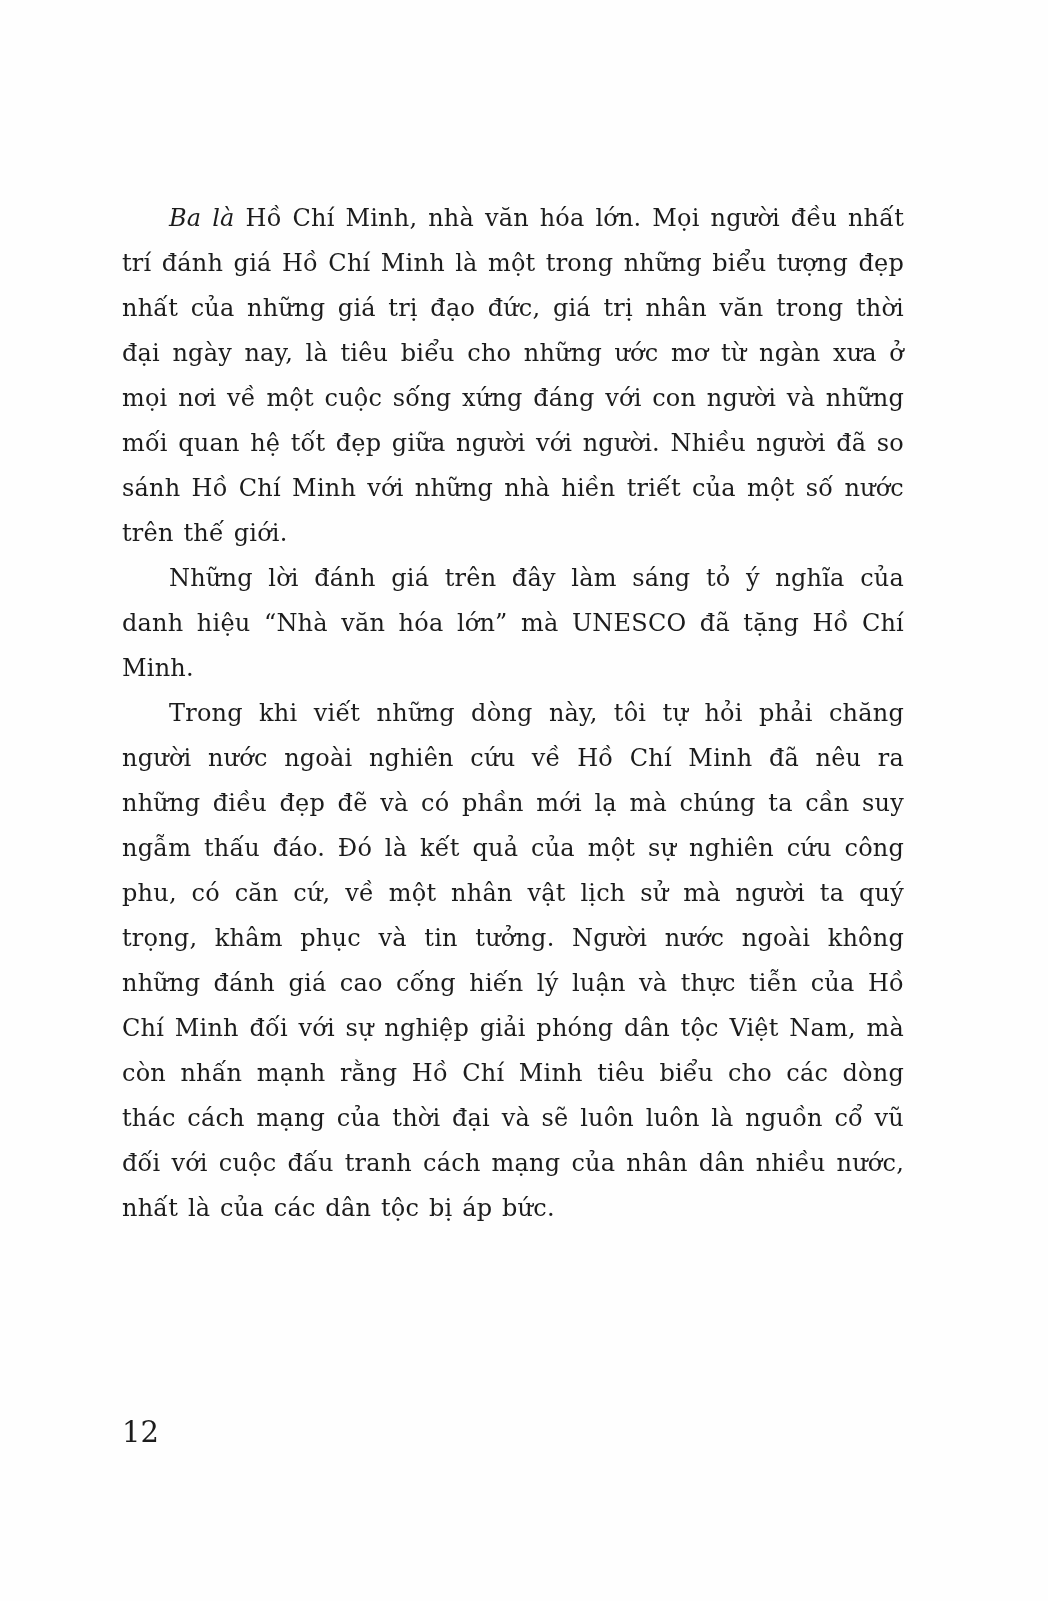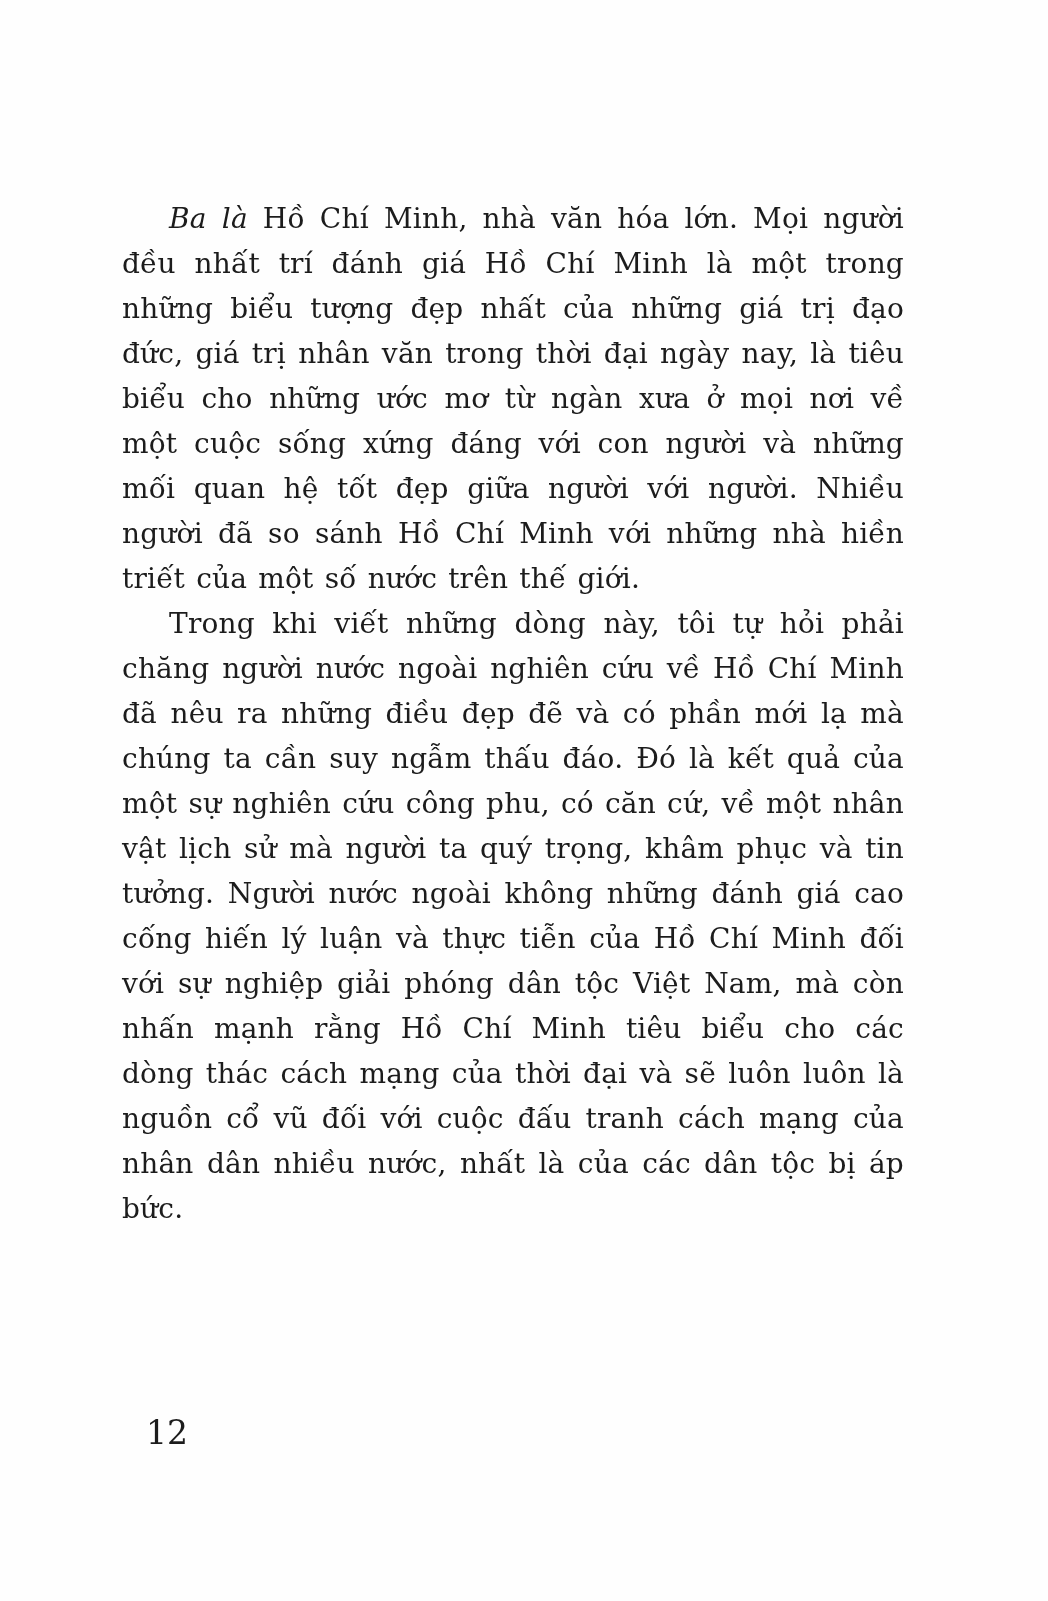--- a/index.html
+++ b/index.html
@@ -28,7 +28,7 @@
     }
     .para {
       margin: 0;
-      font-size: 28px;
+      font-size: 24px;
       line-height: 45px;
       text-align: justify;
       text-indent: 47px;

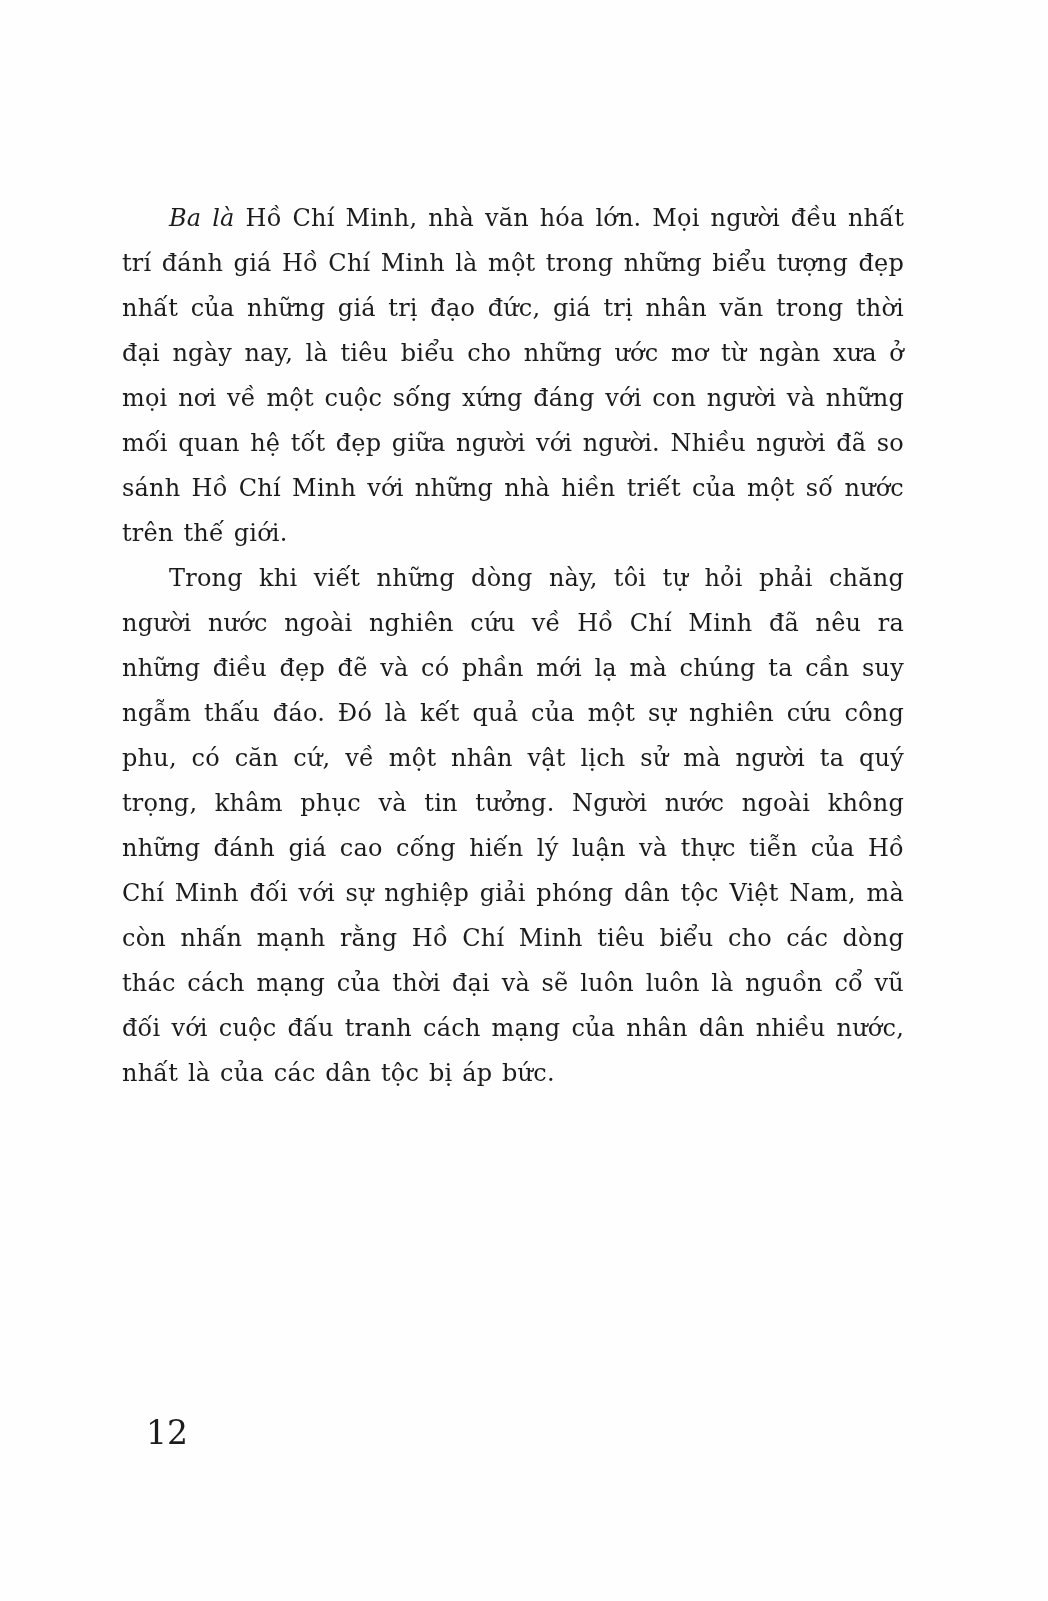--- a/index.html
+++ b/index.html
@@ -58,6 +58,7 @@
 
     <p class="para"><span class="italic">Ba là</span><span> Hồ Chí Minh, nhà văn hóa lớn. Mọi người đều nhất trí đánh giá Hồ Chí Minh là một trong những biểu tượng đẹp nhất của những giá trị đạo đức, giá trị nhân văn trong thời đại ngày nay, là tiêu biểu cho những ước mơ từ ngàn xưa ở mọi nơi về một cuộc sống xứng đáng với con người và những mối quan hệ tốt đẹp giữa người với người. Nhiều người đã so sánh Hồ Chí Minh với những nhà hiền triết của một số nước trên thế giới.</span></p>
 
+    <p class="para">Những lời đánh giá trên đây làm sáng tỏ ý nghĩa của danh hiệu “Nhà văn hóa lớn” mà UNESCO đã tặng Hồ Chí Minh.</p>
 
     <p class="para">Trong khi viết những dòng này, tôi tự hỏi phải chăng người nước ngoài nghiên cứu về Hồ Chí Minh đã nêu ra những điều đẹp đẽ và có phần mới lạ mà chúng ta cần suy ngẫm thấu đáo. Đó là kết quả của một sự nghiên cứu công phu, có căn cứ, về một nhân vật lịch sử mà người ta quý trọng, khâm phục và tin tưởng. Người nước ngoài không những đánh giá cao cống hiến lý luận và thực tiễn của Hồ Chí Minh đối với sự nghiệp giải phóng dân tộc Việt Nam, mà còn nhấn mạnh rằng Hồ Chí Minh tiêu biểu cho các dòng thác cách mạng của thời đại và sẽ luôn luôn là nguồn cổ vũ đối với cuộc đấu tranh cách mạng của nhân dân nhiều nước, nhất là của các dân tộc bị áp bức.</p>
 

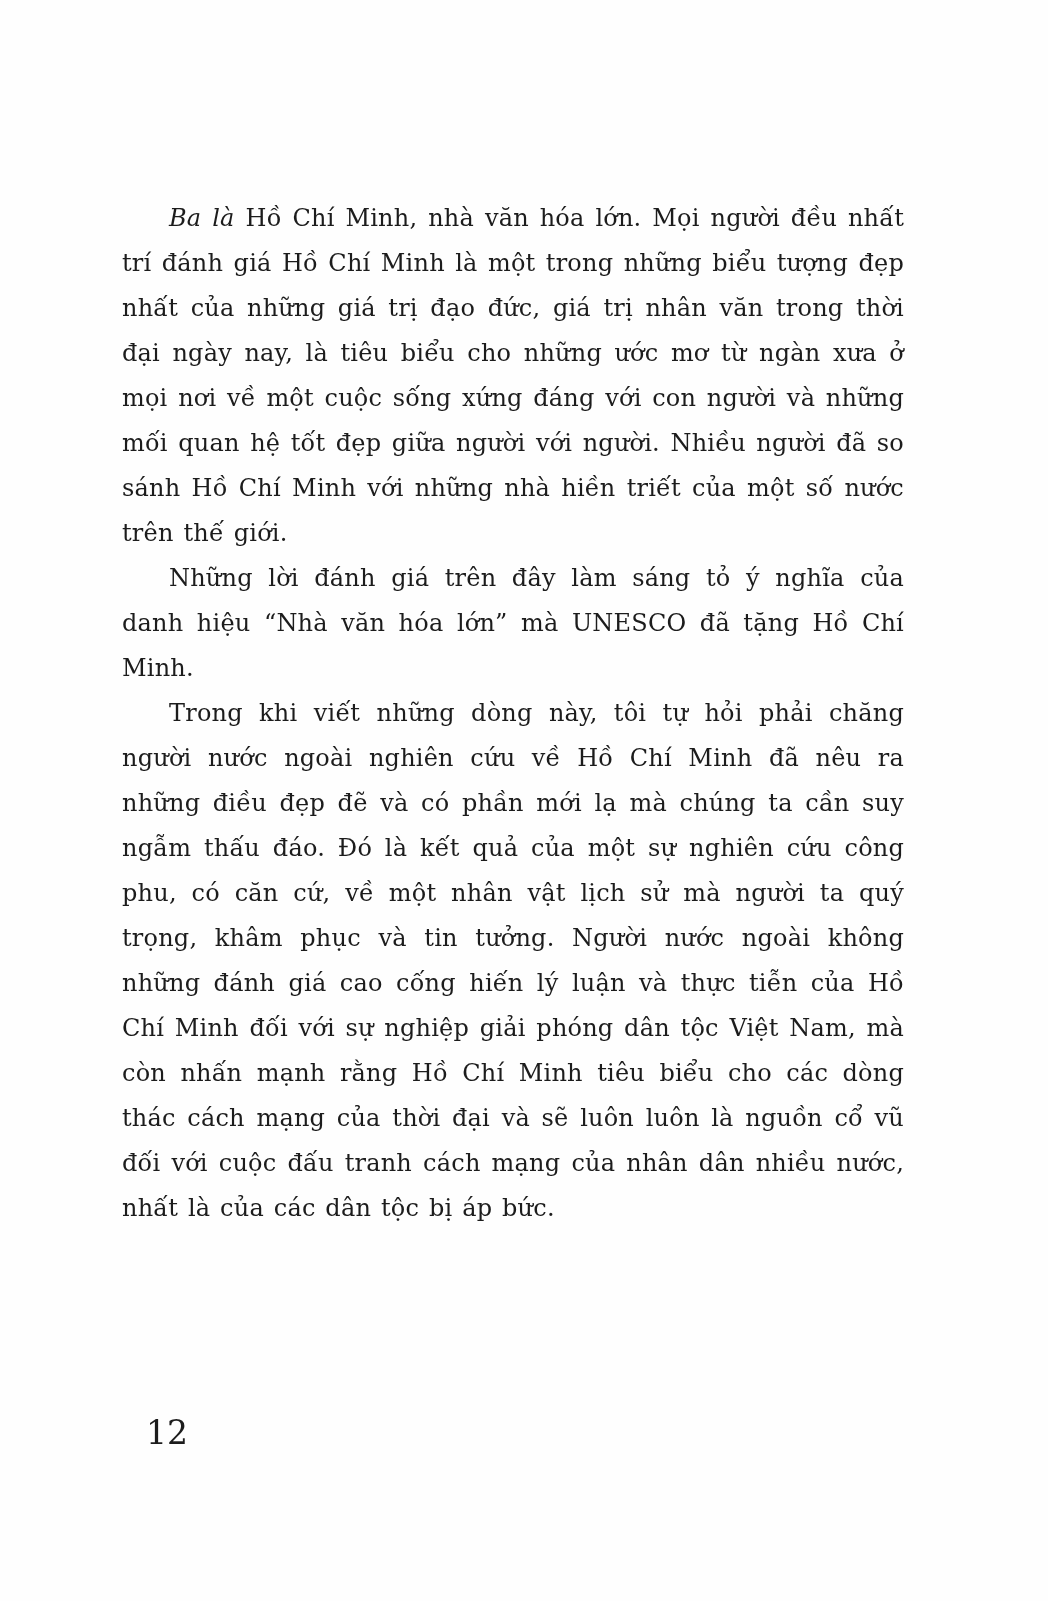--- a/index.html
+++ b/index.html
@@ -43,10 +43,9 @@
       position: absolute;
       left: 122px;
       top: 1410px;
-      font-size: 33px;
+      font-size: 29px;
       line-height: 45px;
       color: #1c1c1c;
-      margin-left: 24px;
     }
   </style>
 </head>

